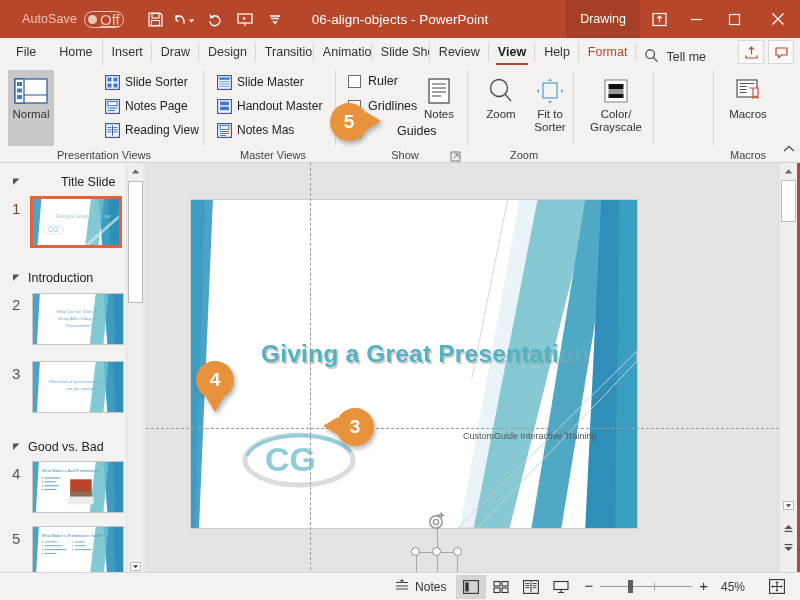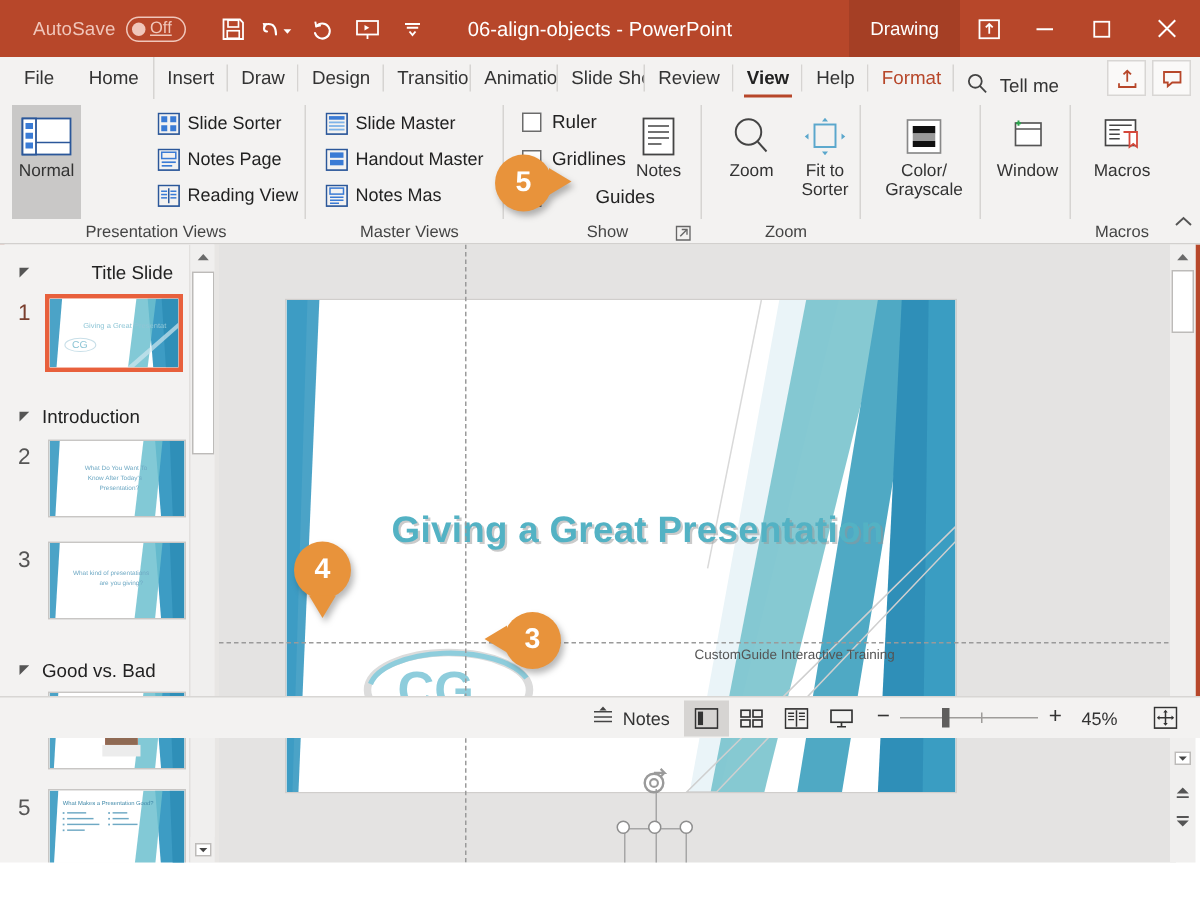--- a/index.html
+++ b/index.html
@@ -9,7 +9,7 @@
     background: #fff;
   }
   #app {
-    position: relative; width: 800px; height: 492px;
+    position: relative; width: 800px; height: 600px;
     border-left: 3px solid #b7472a; border-right: 3px solid #b7472a;
     border-bottom: 3px solid #b7472a;
     background: #f3f2f1;

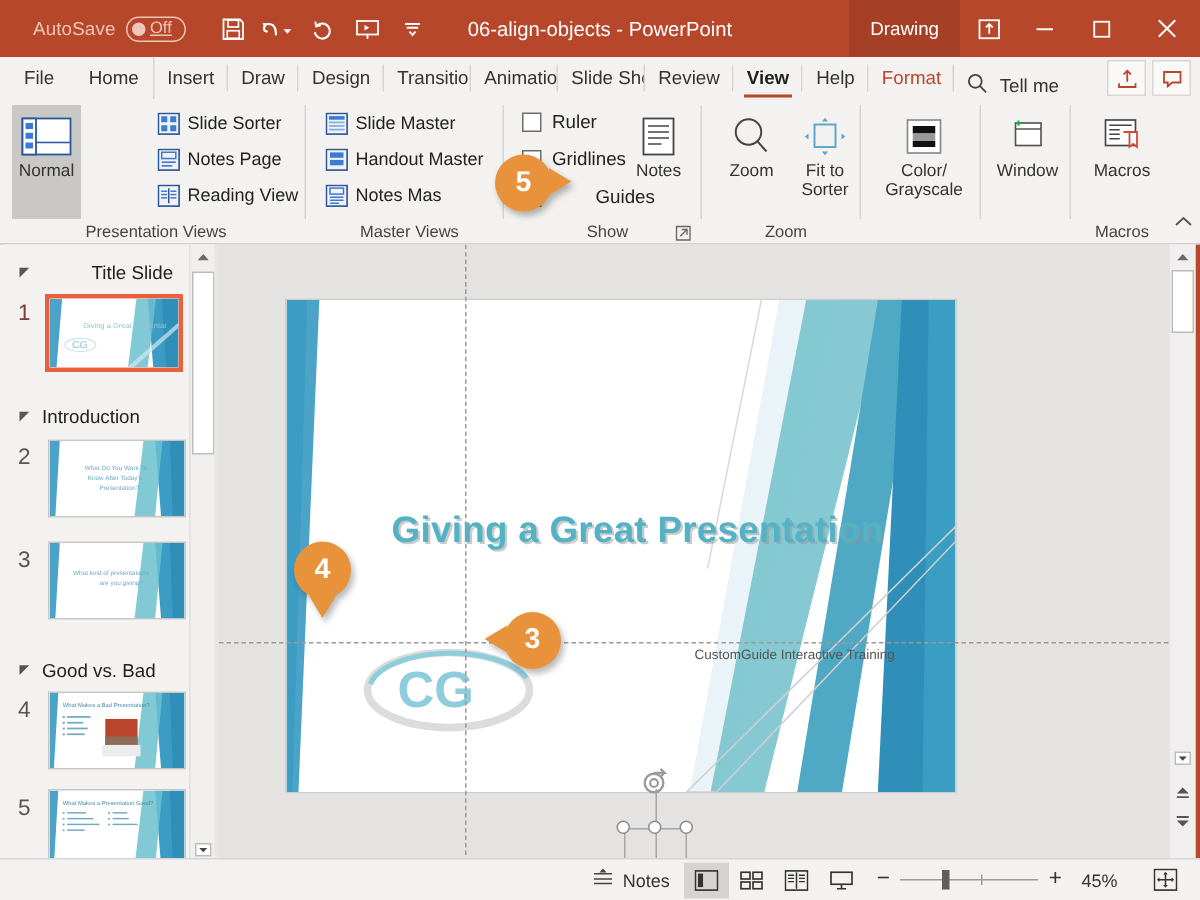--- a/index.html
+++ b/index.html
@@ -29,7 +29,7 @@
     padding-left: 3px;
   }
   .toggle-knob { width: 9px; height: 9px; border-radius: 50%; background: #f0c6ba; }
-  .toggle-text { font-size: 11px; color: #f0c6ba; text-decoration: underline; }
+  .toggle-text { font-size: 15px; color: #f0c6ba; text-decoration: underline; }
   .qat { display:flex; align-items:center; gap: 0px; margin-left: 16px; }
   .qat-btn {
     width: 30px; height: 30px; display:flex; align-items:center; justify-content:center;

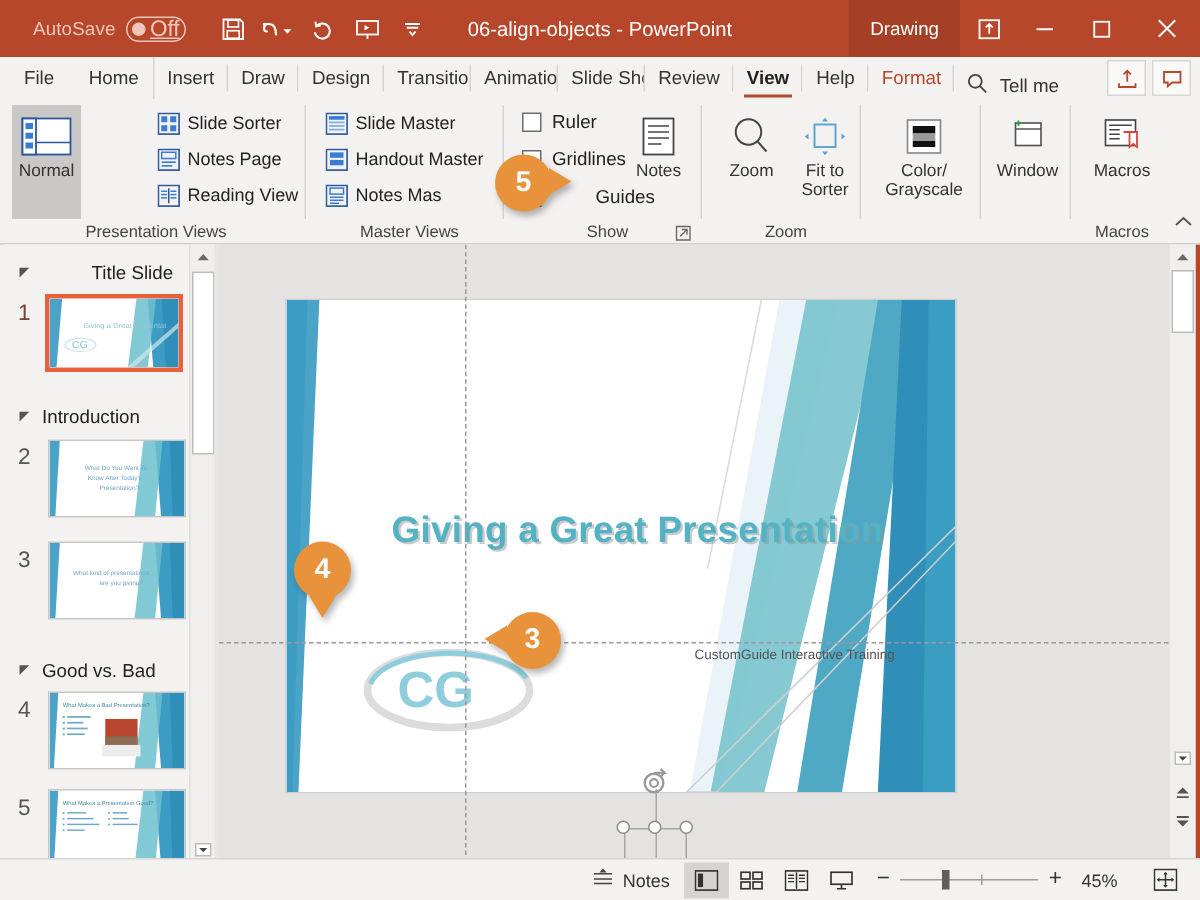--- a/index.html
+++ b/index.html
@@ -528,16 +528,6 @@
     </div>
 
     <div class="rgroup" style="left:656px; width:58px;">
-      <div class="bigbtn" style="left:2px; width:54px;">
-        <span class="bicon">
-          <svg width="30" height="28" viewBox="0 0 30 28">
-              <rect x="7" y="5" width="17" height="15" fill="#fff" stroke="#555" stroke-width="1.1"></rect>
-              <path d="M7 9h17" stroke="#555" stroke-width="1"></path>
-              <path d="M9 6.8V3.4M7.3 5.1h3.4" stroke="#2ba24c" stroke-width="1.3"></path>
-            </svg>
-        </span>
-        <span>Window</span>
-      </div>
       <div class="glabel"></div>
       <div class="gsep"></div>
     </div>

